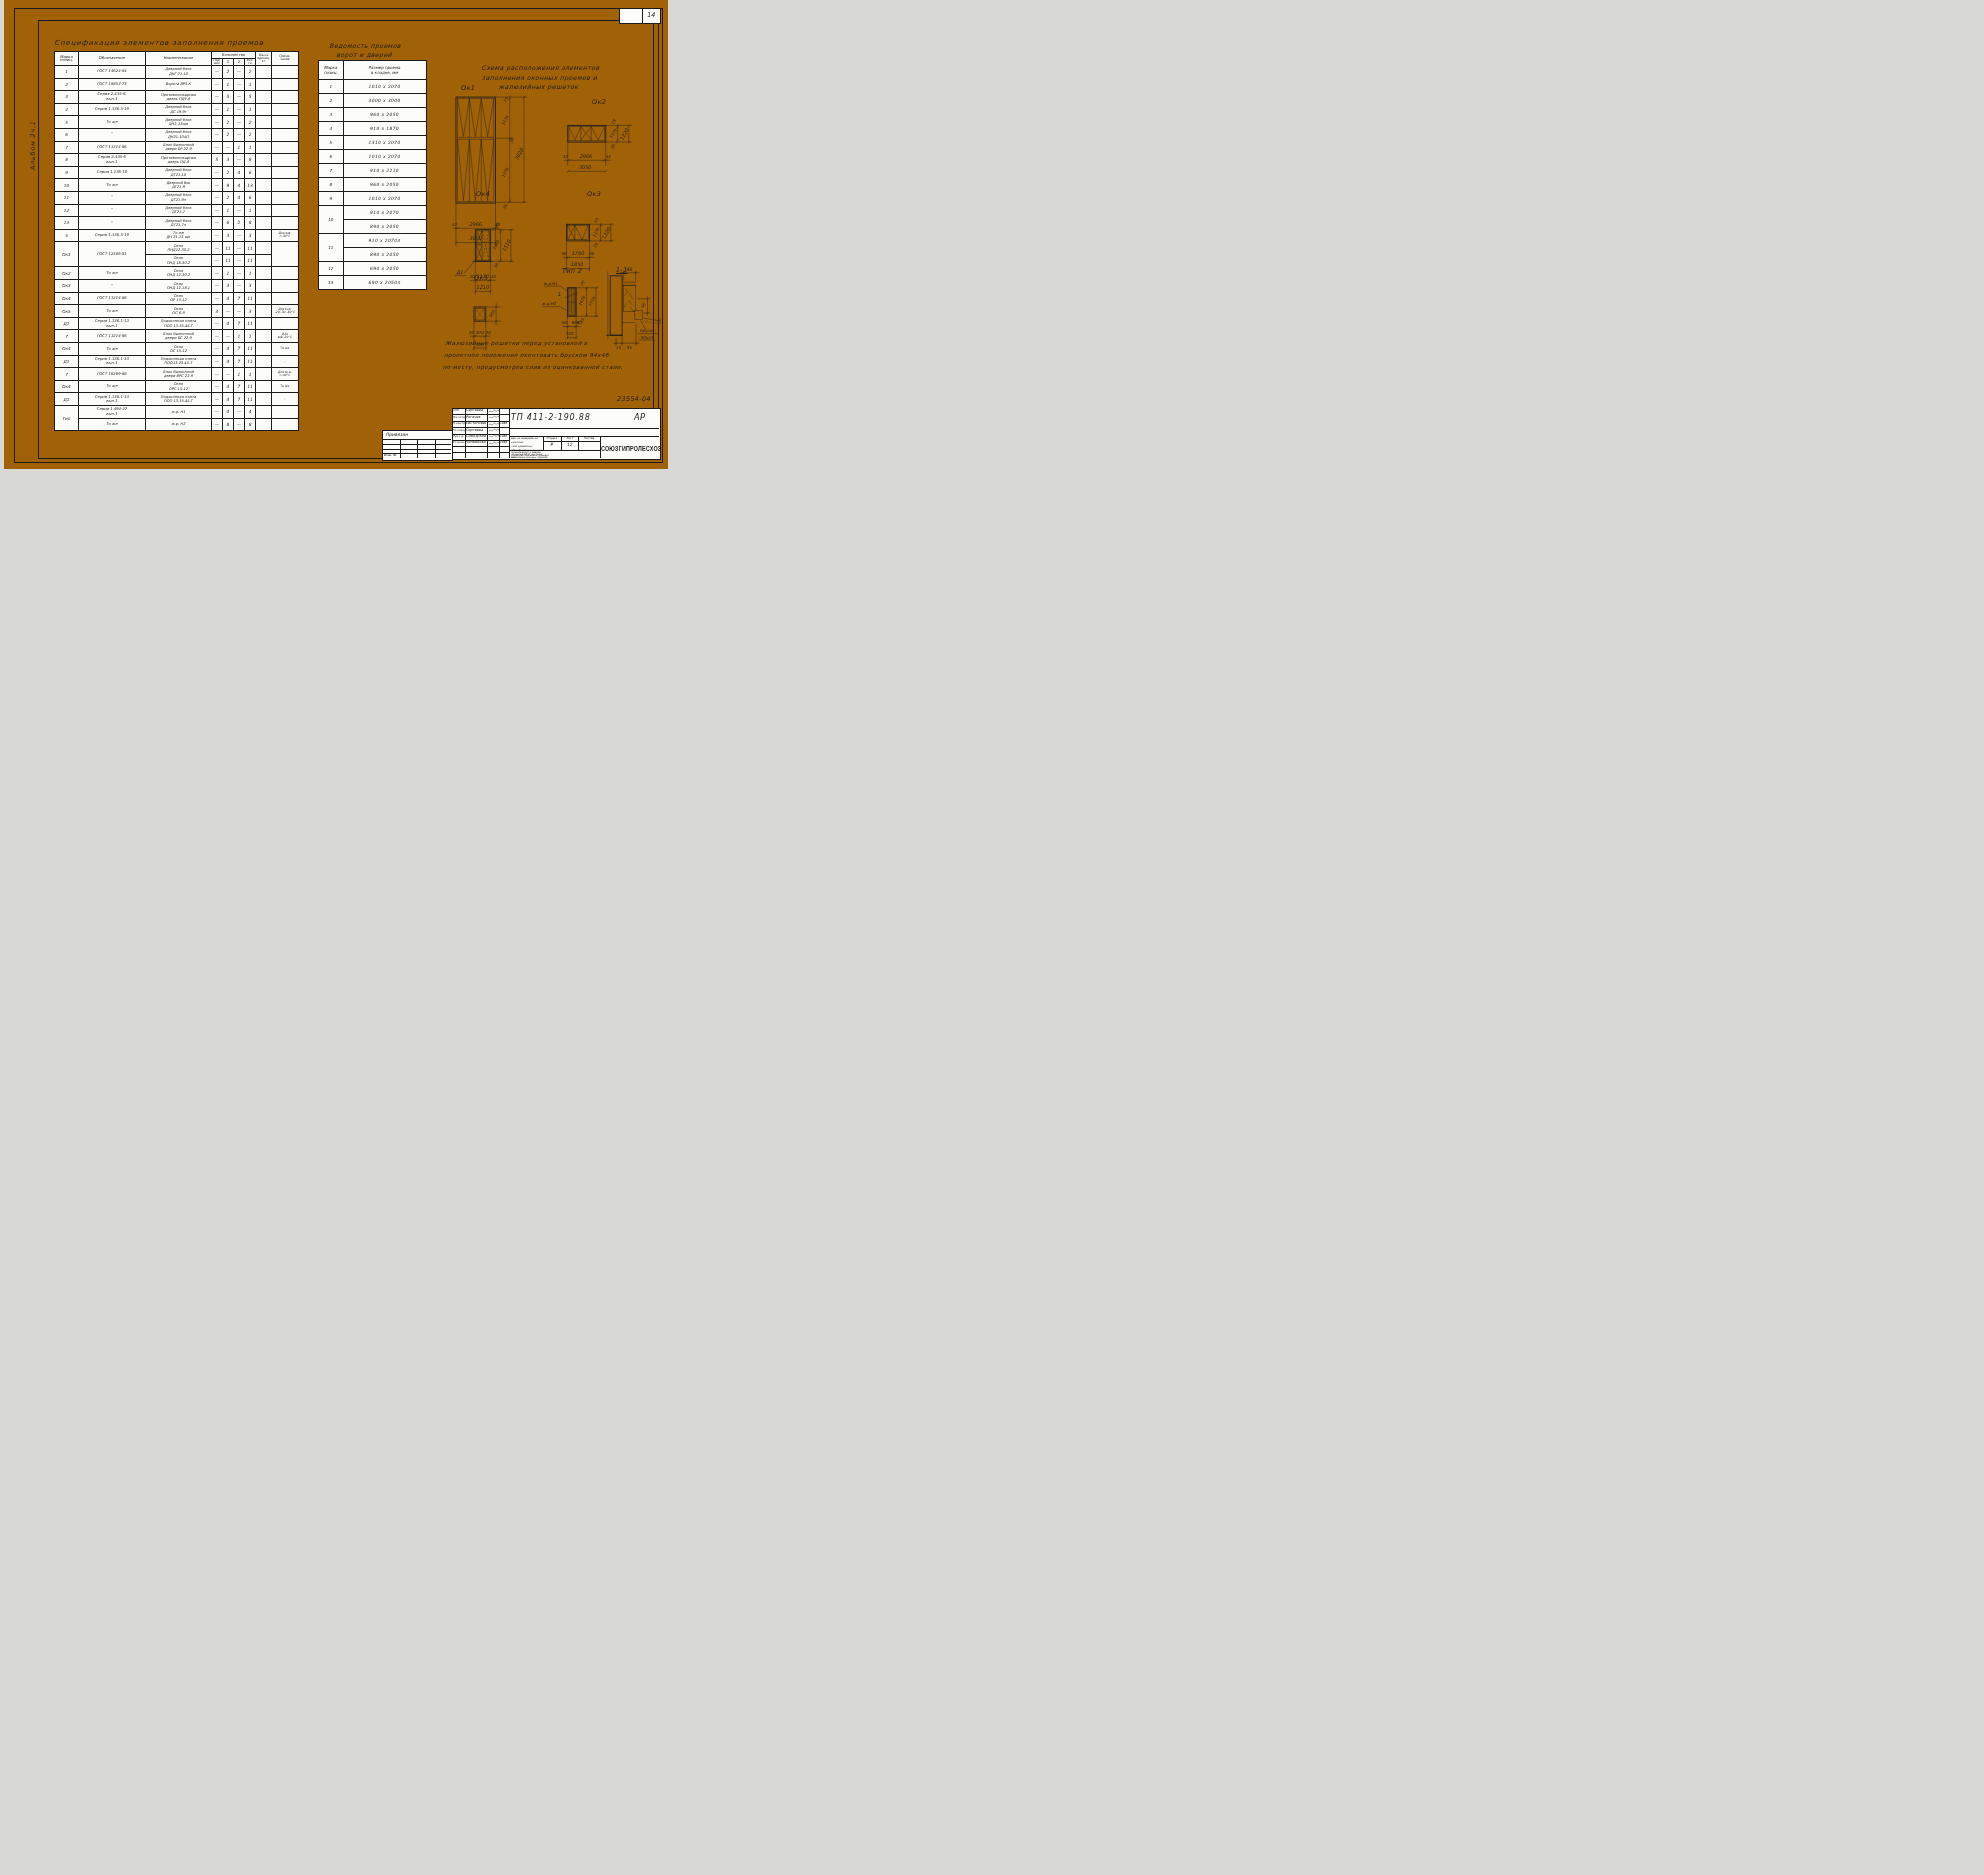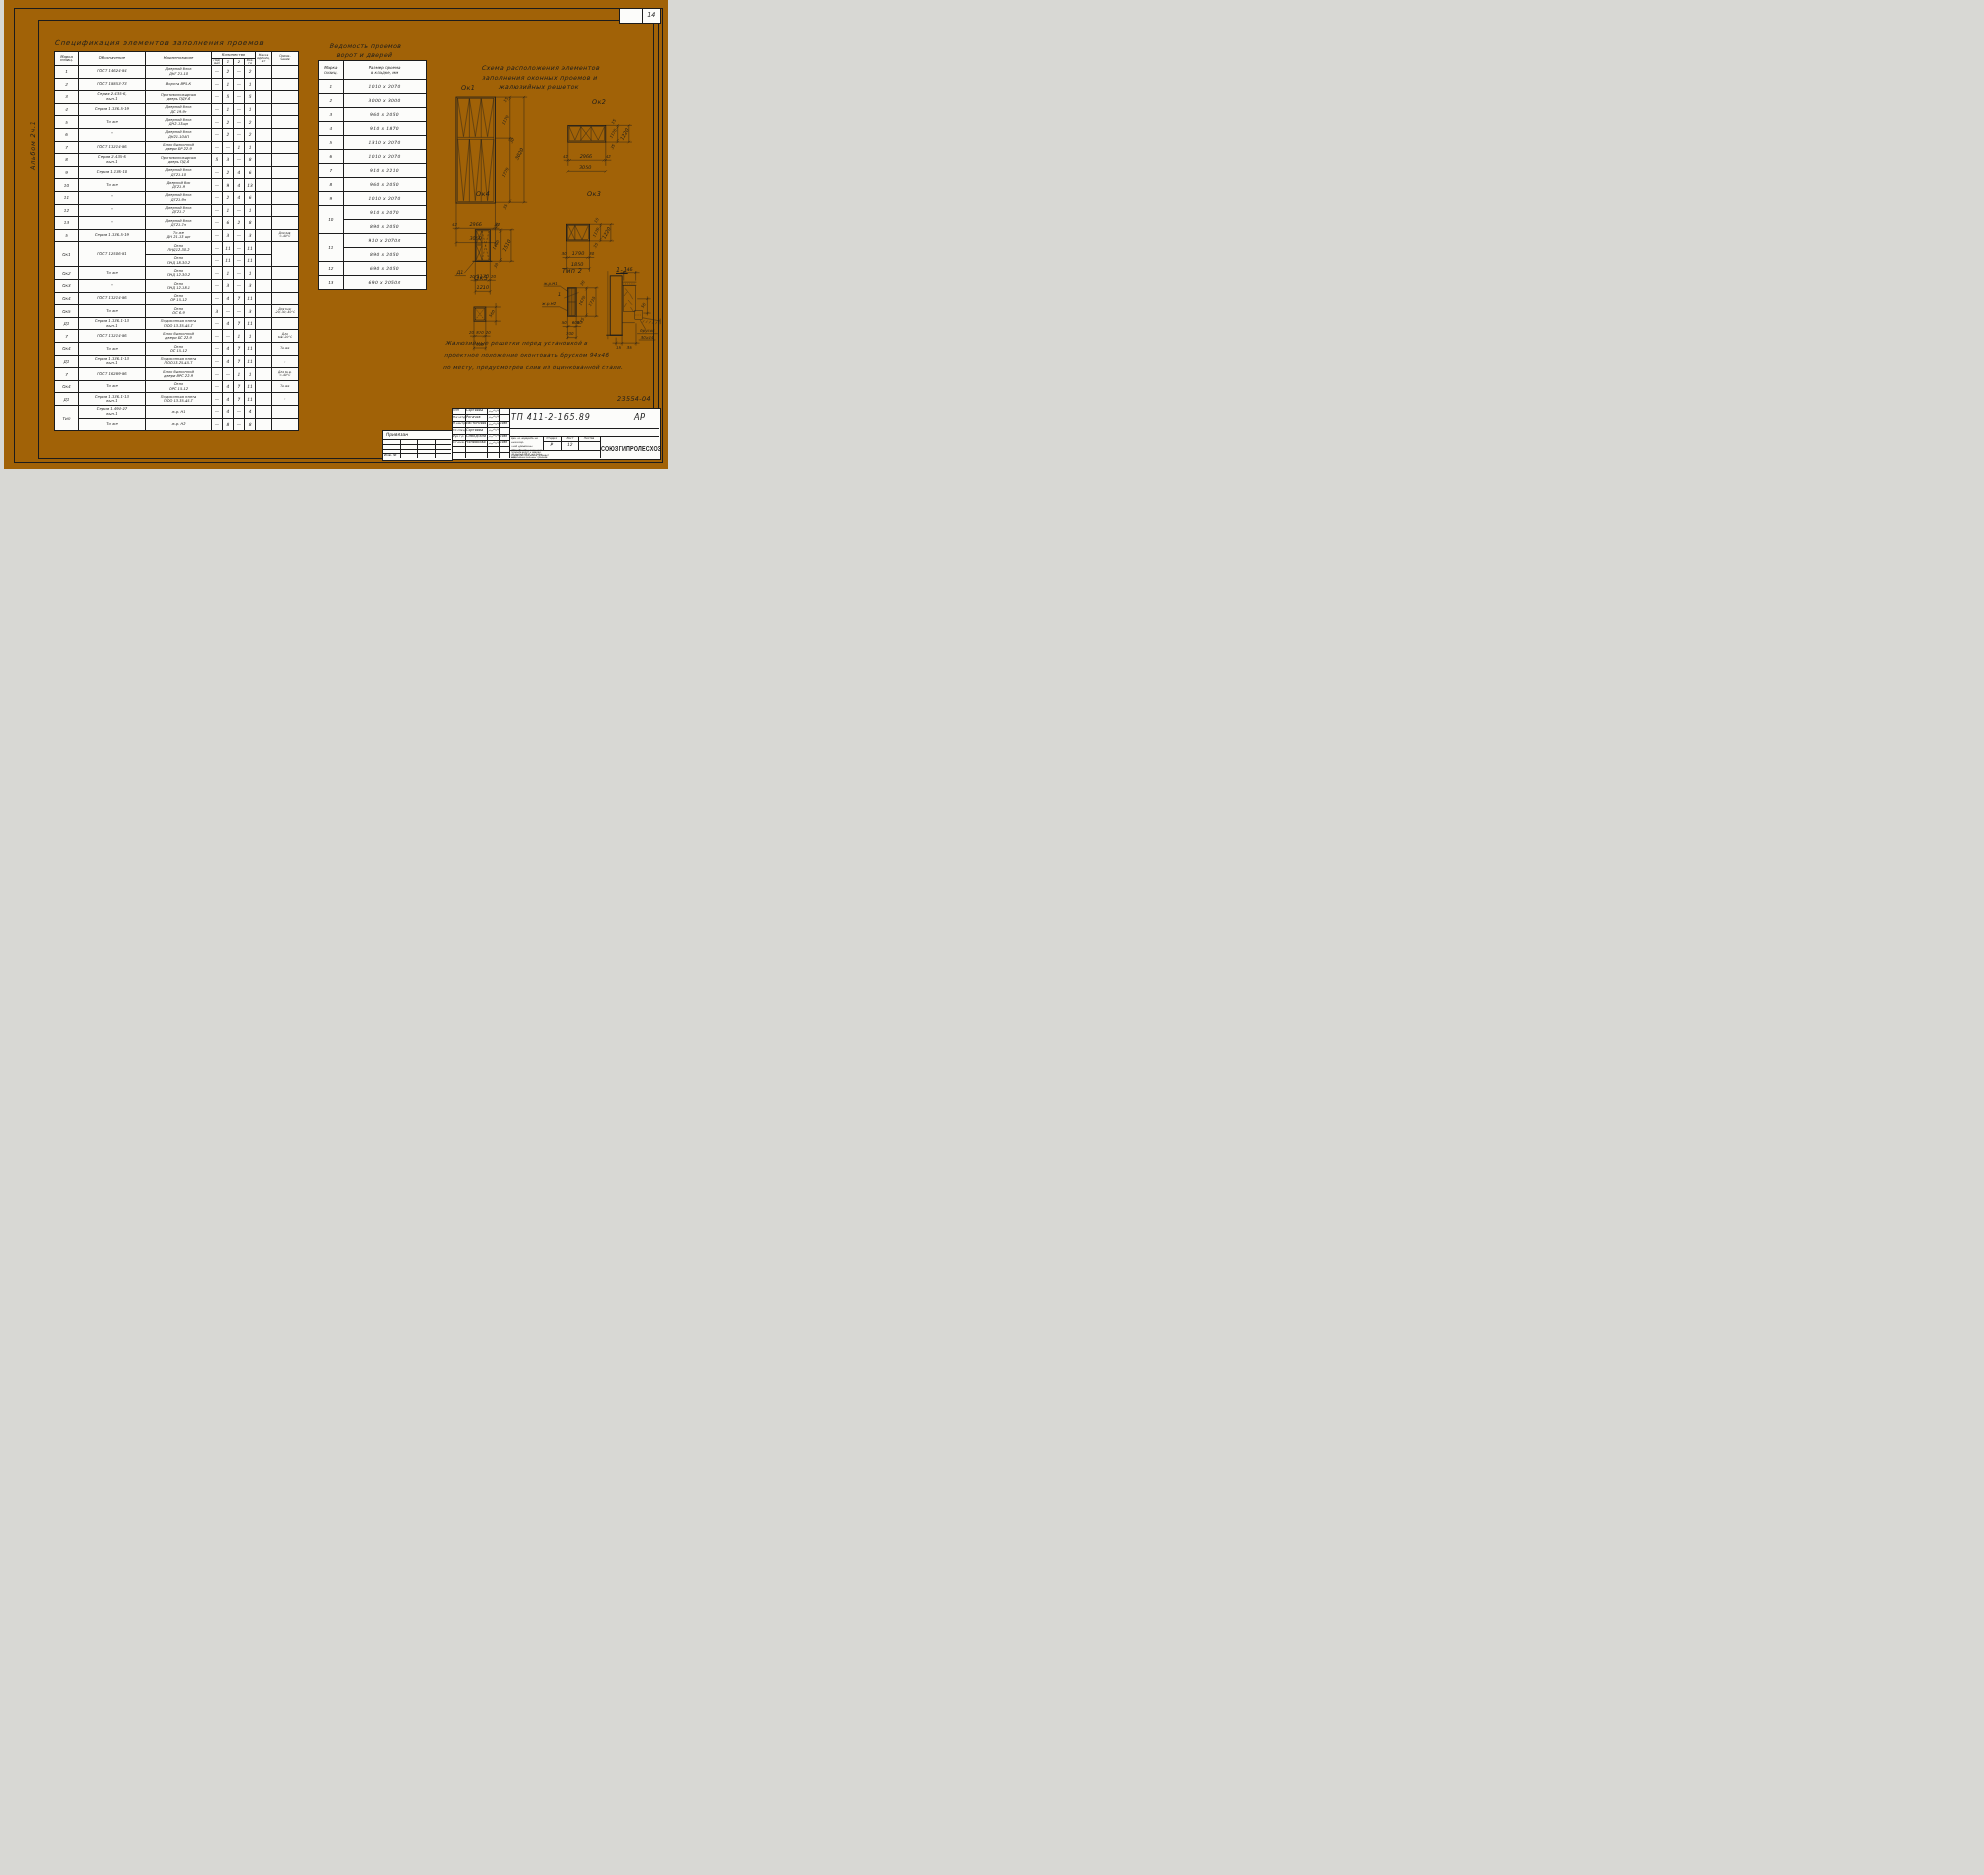--- a/index.html
+++ b/index.html
@@ -920,7 +920,7 @@
       <div class="line" style="left: 505px; top: 450px; width: 91px; height: 0.6px;"></div>
     </div>
 
-  <div class="tb-txt" style="left:507px;top:413px;width:119px;font-size:8px;letter-spacing:0.8px;">ТП 411-2-165.89</div>
+  <div class="tb-txt" style="left:507px;top:413px;width:119px;font-size:8px;letter-spacing:0.8px;">ТП 411-2-190.88</div>
   <div class="tb-txt" style="left:630px;top:412px;font-size:8.3px;letter-spacing:0.4px;">АР</div>
 
   <div class="tb-txt pre" style="left:507px;top:437px;width:33px;font-size:2.5px;line-height:1.55;">Цех по переработке низкосор-

